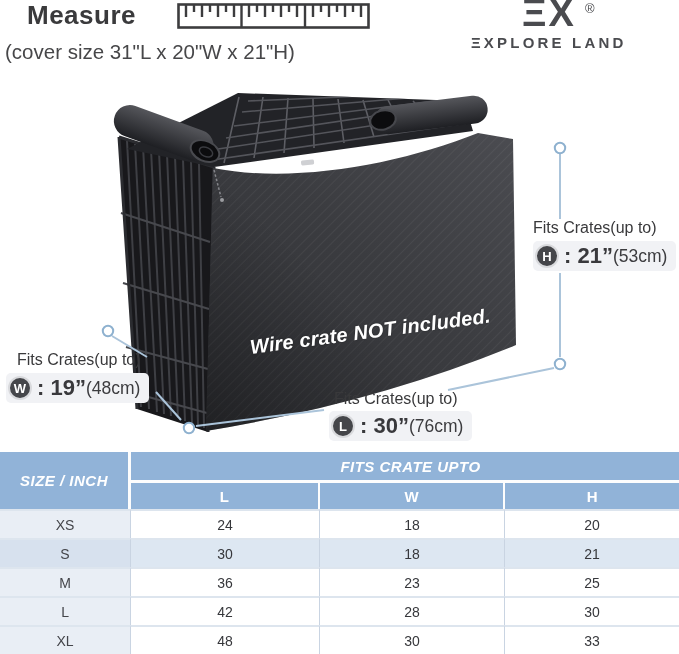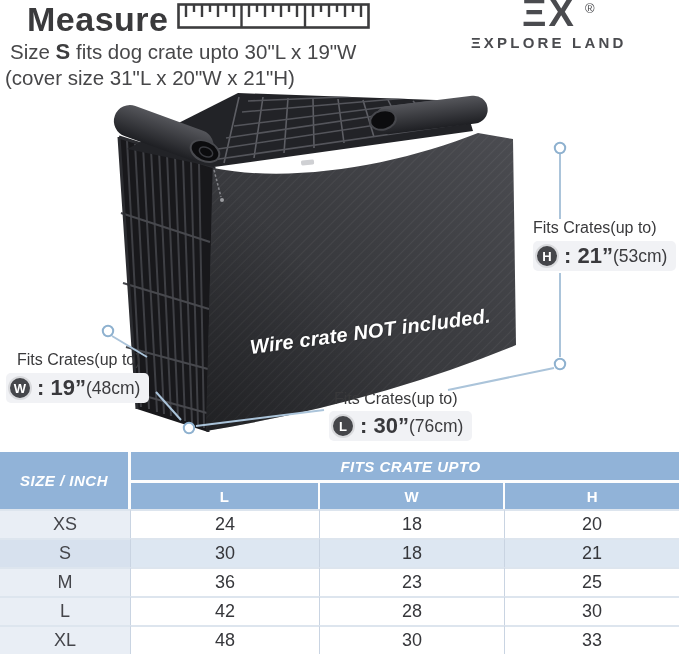--- a/index.html
+++ b/index.html
@@ -11,7 +11,7 @@
   .abs{position:absolute;}
 
   
-  .measure-title{left:27px;top:0px;font-size:34px;font-weight:bold;color:#3a3a3c;letter-spacing:.5px;}
+  .measure-title{left:27px;top:0px;font-size:26px;font-weight:bold;color:#3a3a3c;letter-spacing:.5px;}
   .size-desc{left:5px;top:39px;font-size:20.5px;color:#474749;line-height:26px;white-space:nowrap;}
   .size-desc .l1{padding-left:5px;}
   .size-desc .sz-bold{font-weight:bold;font-size:22px;color:#3d3d3f;}

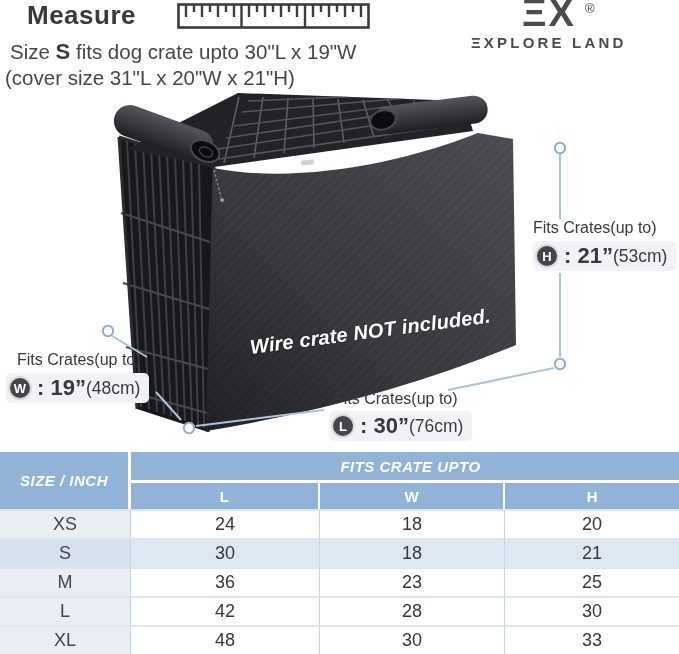--- a/index.html
+++ b/index.html
@@ -72,7 +72,6 @@
 </div>
 
 <div class="abs size-desc">
-  <div class="l1"><span>Size </span><span class="sz-bold">S</span><span> fits dog crate upto 30"L x 19"W</span></div>
   <div>(cover size 31"L x 20"W x 21"H)</div>
 </div>
 

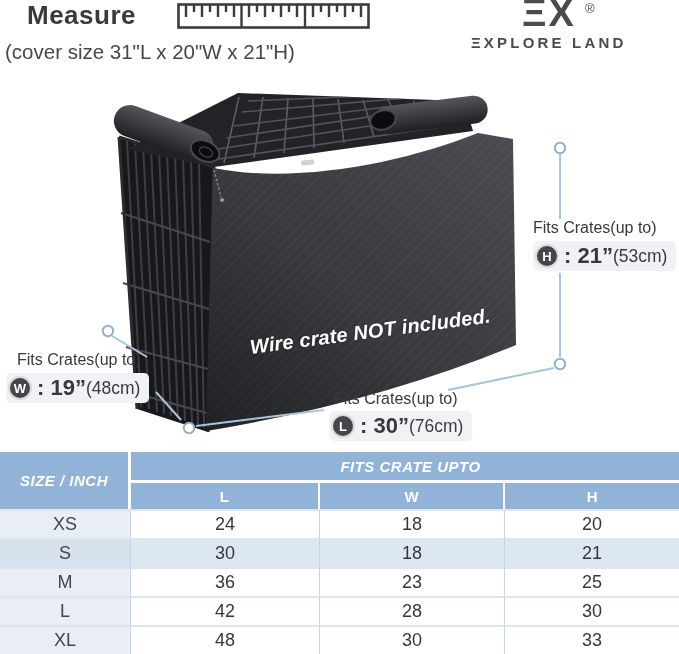--- a/index.html
+++ b/index.html
@@ -42,7 +42,7 @@
   th.group{height:28px;border-bottom:3px solid #fdfdfd;padding-left:11px;}
   th.sub{background:#91b3d8;color:#ffffff;font-weight:bold;font-size:15px;height:26px;border-right:2px solid #fdfdfd;}
   th.sub:last-child{border-right:none;}
-  .size-chart td{height:27px;font-size:18px;color:#36373b;border-top:2px solid #dde5ee;}
+  .size-chart td{height:27px;font-size:14px;color:#36373b;border-top:2px solid #dde5ee;}
   td.size-cell{background:#e9eef5;color:#44454a;border-right:1px solid #c9d4e2;}
   td.num{background:#ffffff;border-right:1px solid #c9d4e2;}
   td.num:last-child{border-right:none;}

